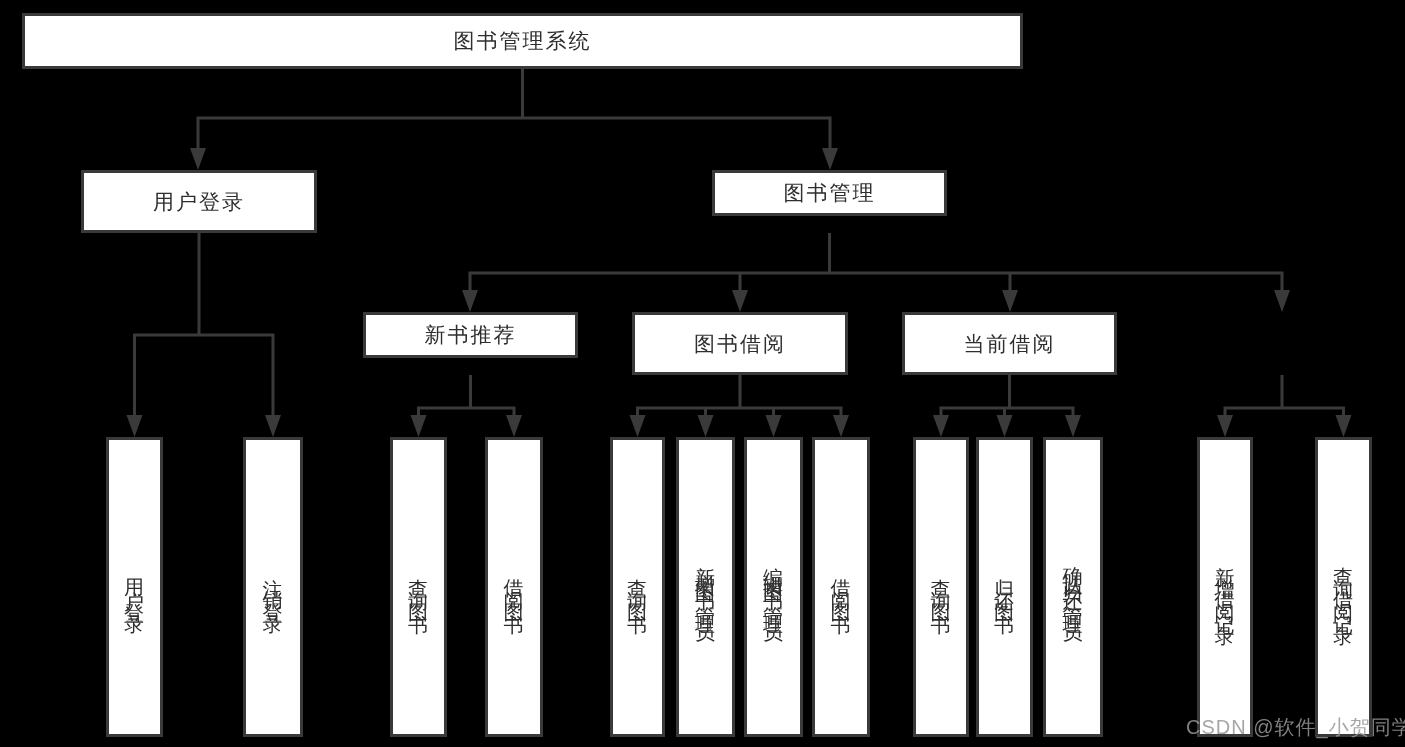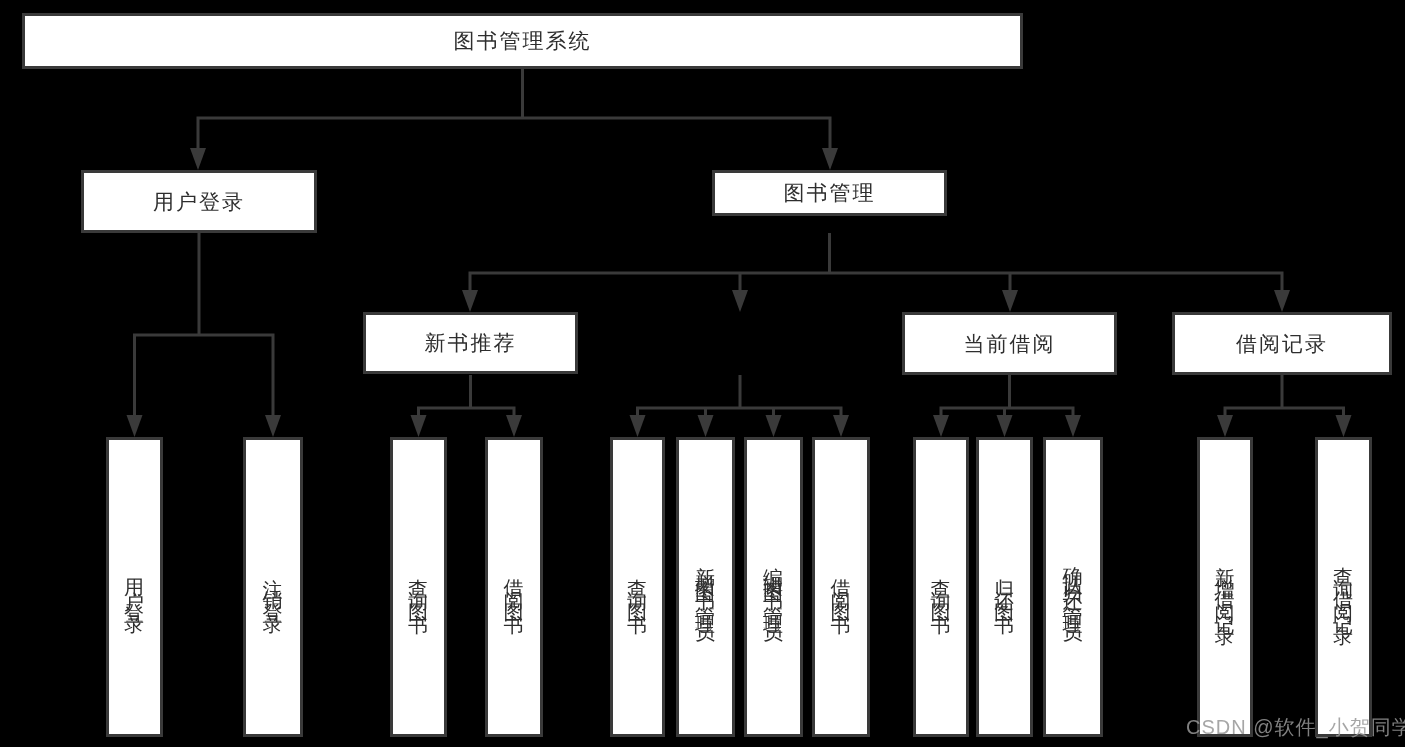--- a/index.html
+++ b/index.html
@@ -119,7 +119,7 @@
     <span>图书管理</span>
   </div>
 
-  <div class="node h" style="left:363px; top:312px; width:215px; height:62px;">
+  <div class="node h" style="left:363px; top:312px; width:215px; height:46px;">
     <span>新书推荐</span>
   </div>
   <div class="node h" style="left:902px; top:312px; width:215px; height:63px;text-align:center;">

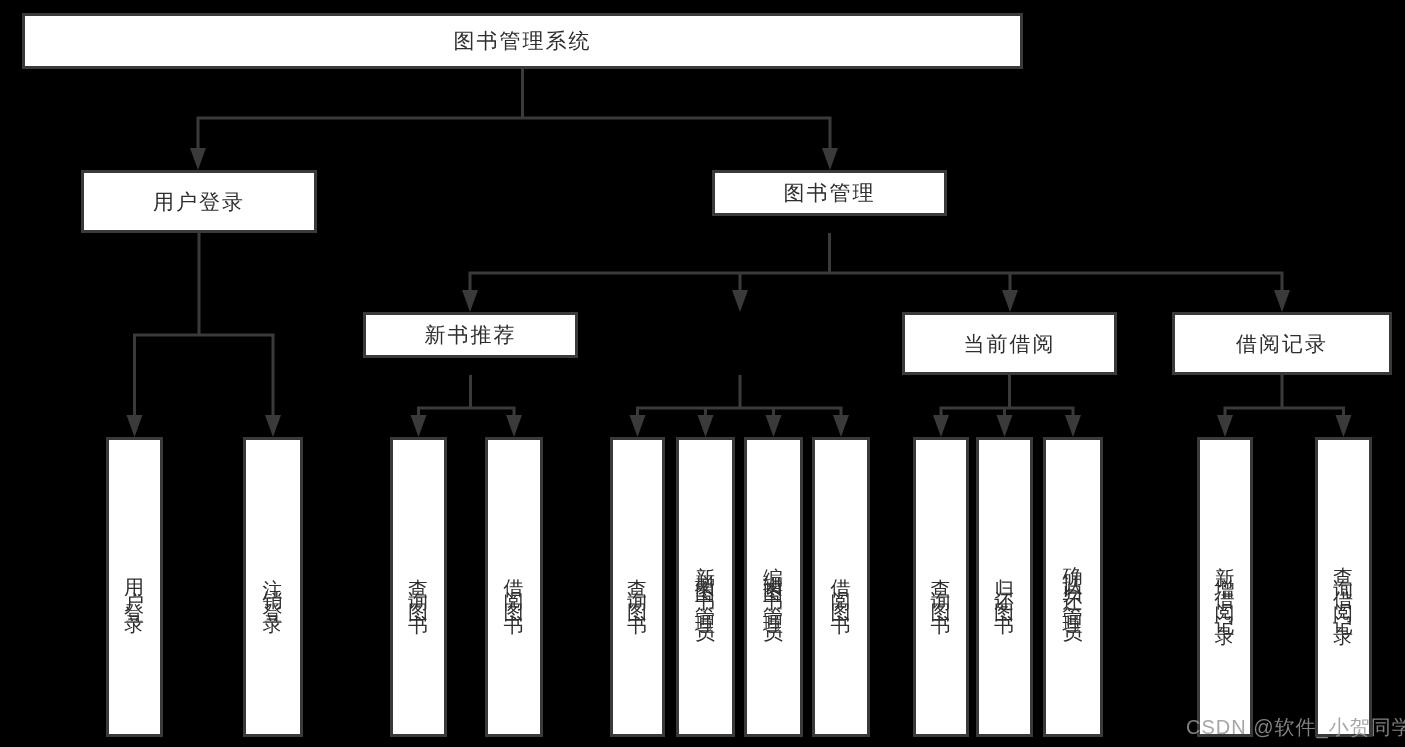--- a/index.html
+++ b/index.html
@@ -122,6 +122,9 @@
   <div class="node h" style="left:363px; top:312px; width:215px; height:46px;">
     <span>新书推荐</span>
   </div>
+  <div class="node h" style="left:632px; top:312px; width:216px; height:63px;">
+    <span>图书借阅</span>
+  </div>
   <div class="node h" style="left:902px; top:312px; width:215px; height:63px;text-align:center;">
     <span>当前借阅</span>
   </div>

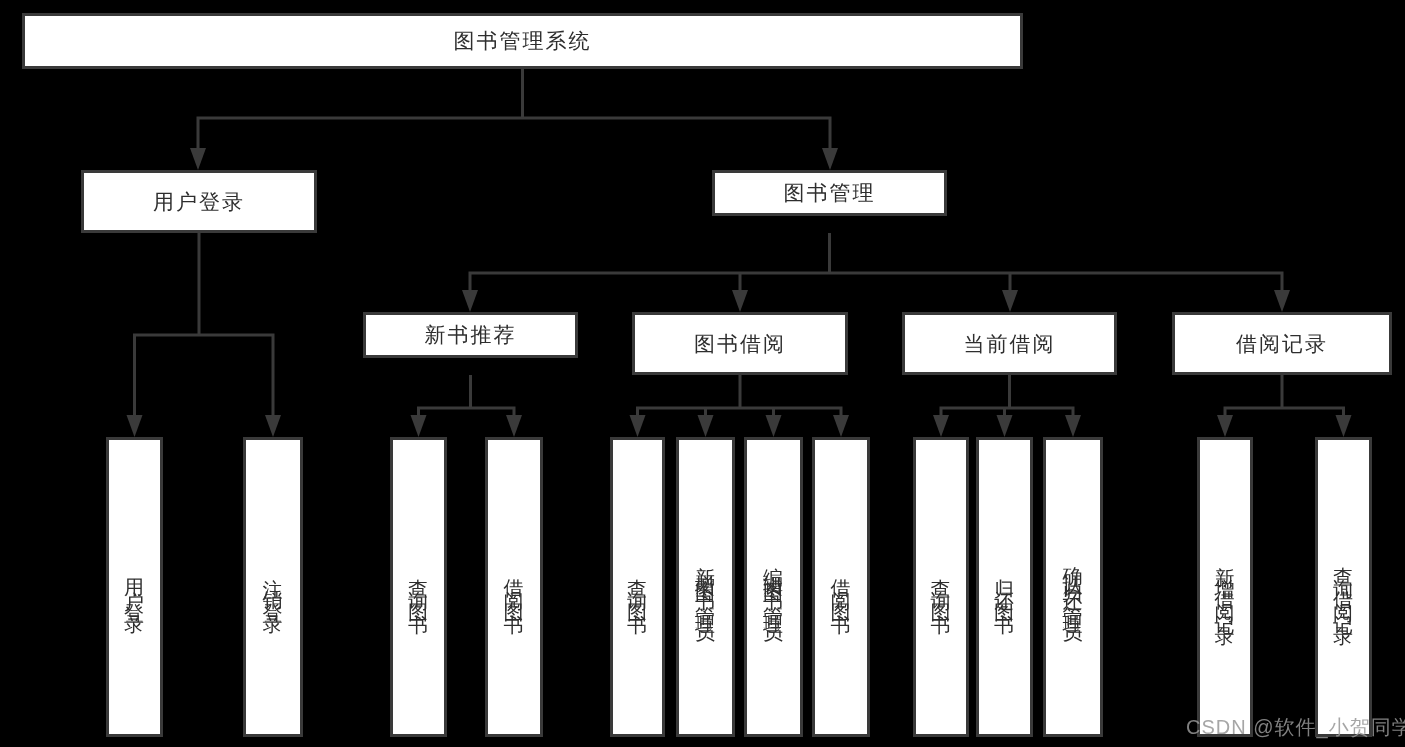--- a/index.html
+++ b/index.html
@@ -128,9 +128,6 @@
   <div class="node h" style="left:902px; top:312px; width:215px; height:63px;text-align:center;">
     <span>当前借阅</span>
   </div>
-  <div class="node h" style="left:1172px; top:312px; width:220px; height:63px;">
-    <span>借阅记录</span>
-  </div>
 
   <div class="node leaf" style="left:106px; top:437px; width:57px; height:300px;">
     <span class="vtext">用户登录</span>

